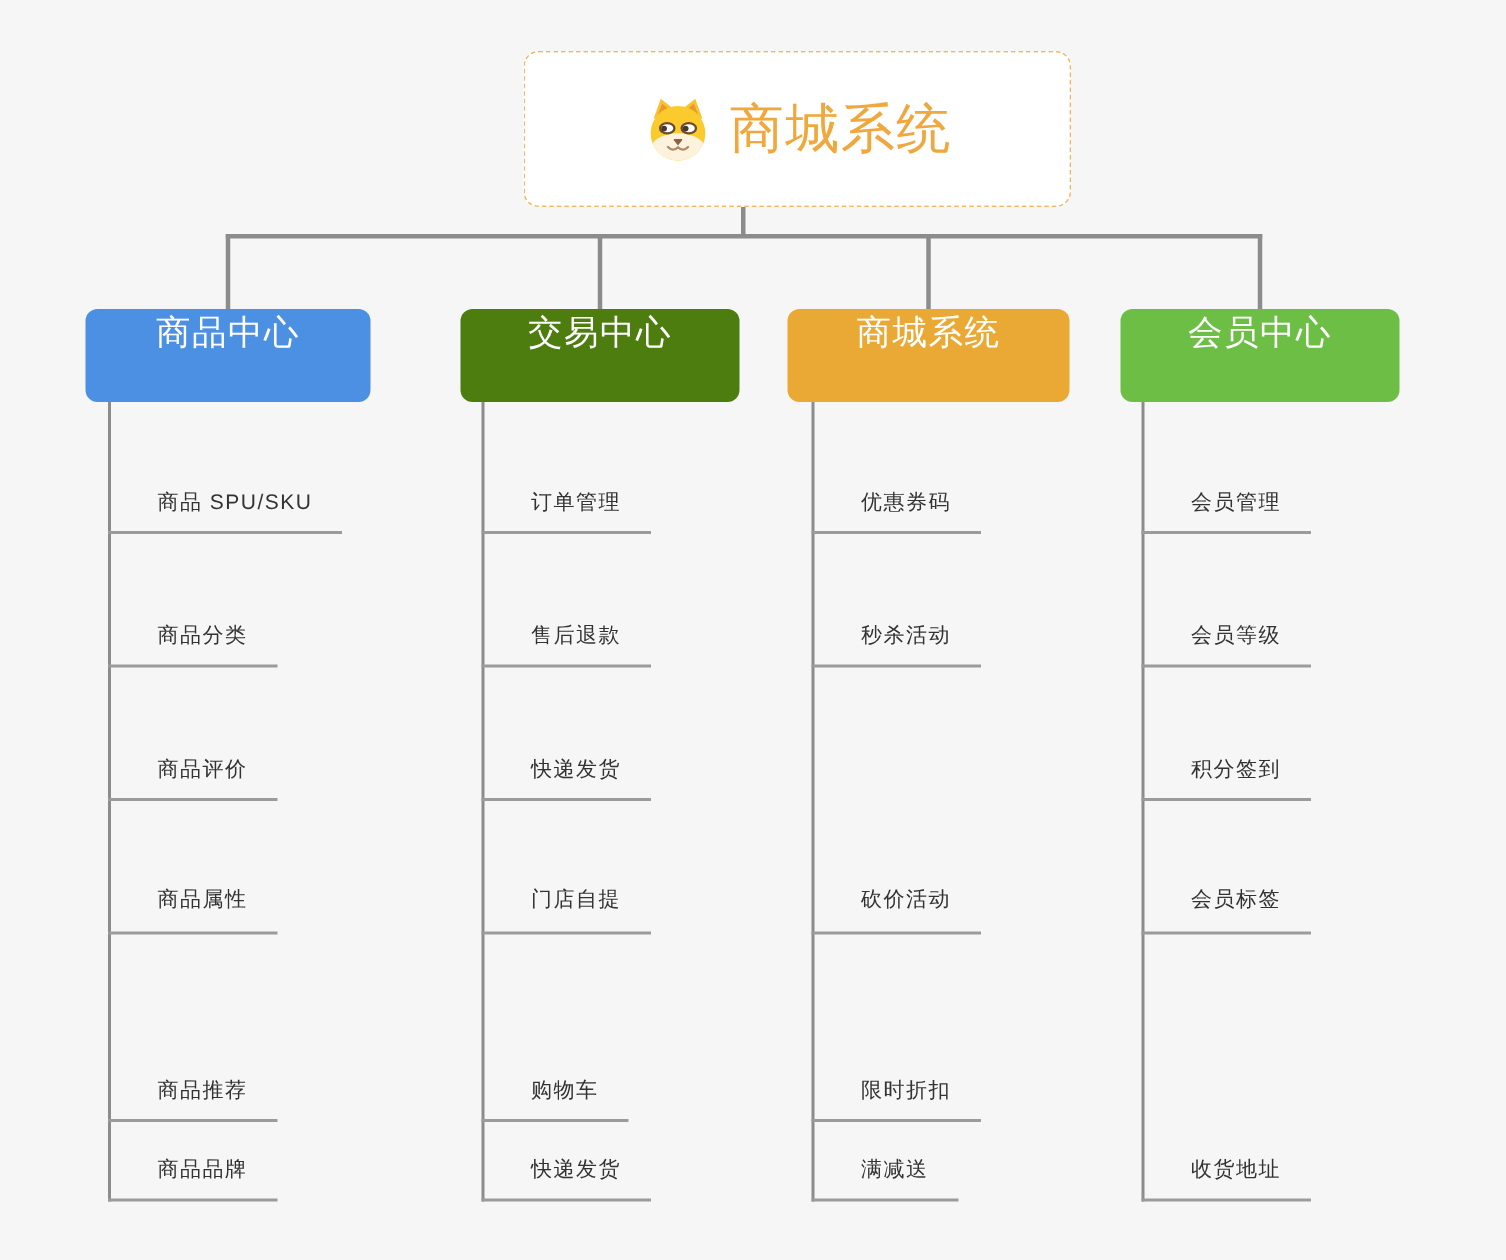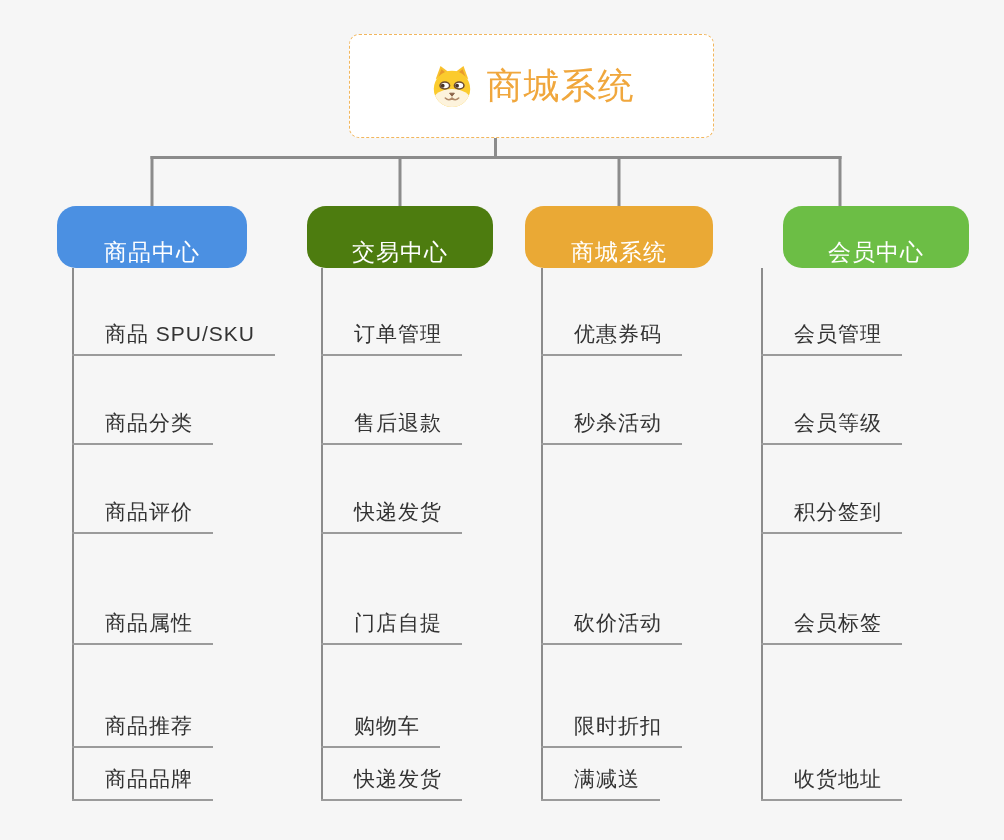--- a/index.html
+++ b/index.html
@@ -33,8 +33,8 @@
   
   .branch-node {
     position:absolute; top:206px; height:62px;
-    border-radius:19px;
-    display:flex; align-items:flex-end; justify-content:center;
+    border-radius:8px;
+    display:flex; align-items:flex-start; justify-content:center;
     color:#FFFFFF; font-size:23px; letter-spacing:1px;
     cursor:pointer; white-space:nowrap;
   }

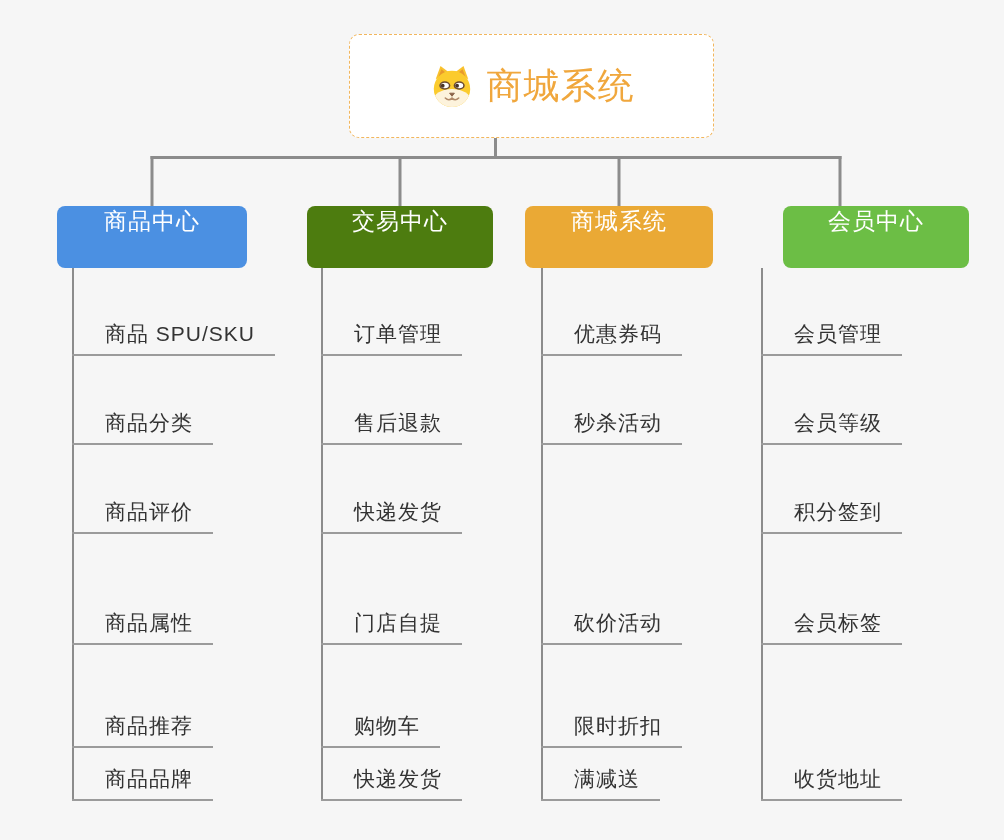--- a/index.html
+++ b/index.html
@@ -41,7 +41,7 @@
   .node-b0 { left:57px;  width:190px; }
   .node-b1 { left:307px; width:186px; }
   .node-b2 { left:525px; width:188px; }
-  .node-b3 { left:747px; width:186px;margin-left:36px; }
+  .node-b3 { left:747px; width:186px; }
 
   
   .vline {

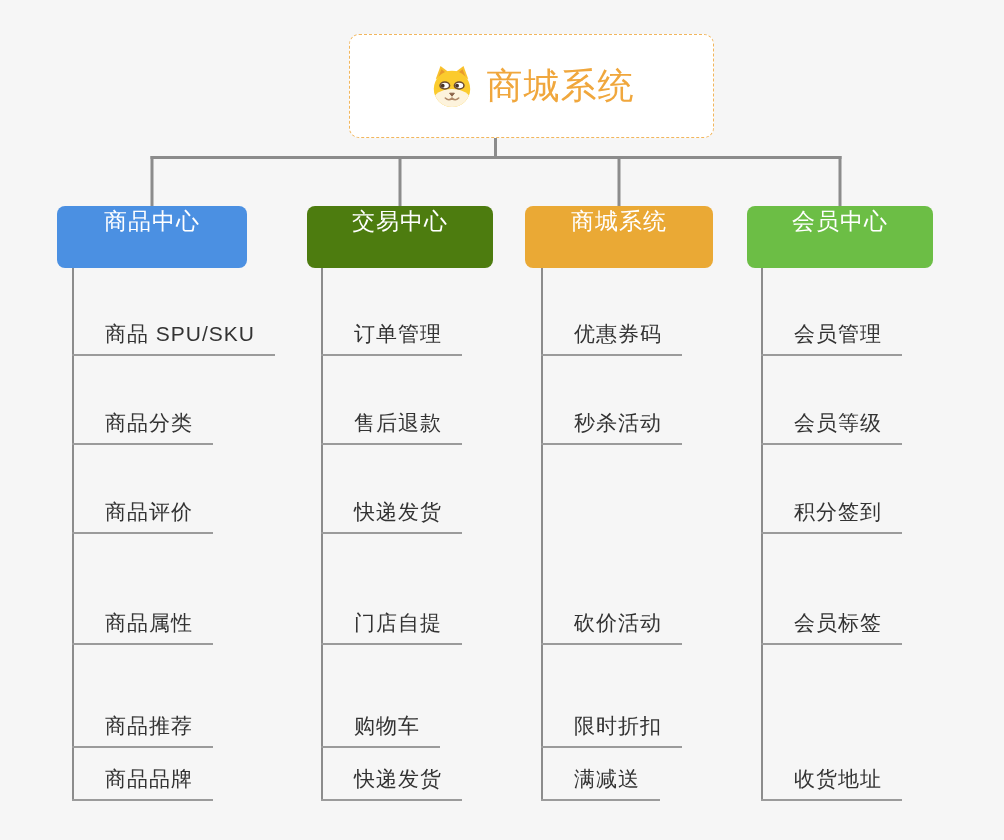--- a/index.html
+++ b/index.html
@@ -56,7 +56,7 @@
   
   .leaf {
     position:absolute;
-    font-size:21px; line-height:30px; letter-spacing:1px;
+    font-size:14px; line-height:30px; letter-spacing:1px;
     color:#333333;
     padding:0 20px 5px 33px;
     border-bottom:2px solid #9B9B9B;

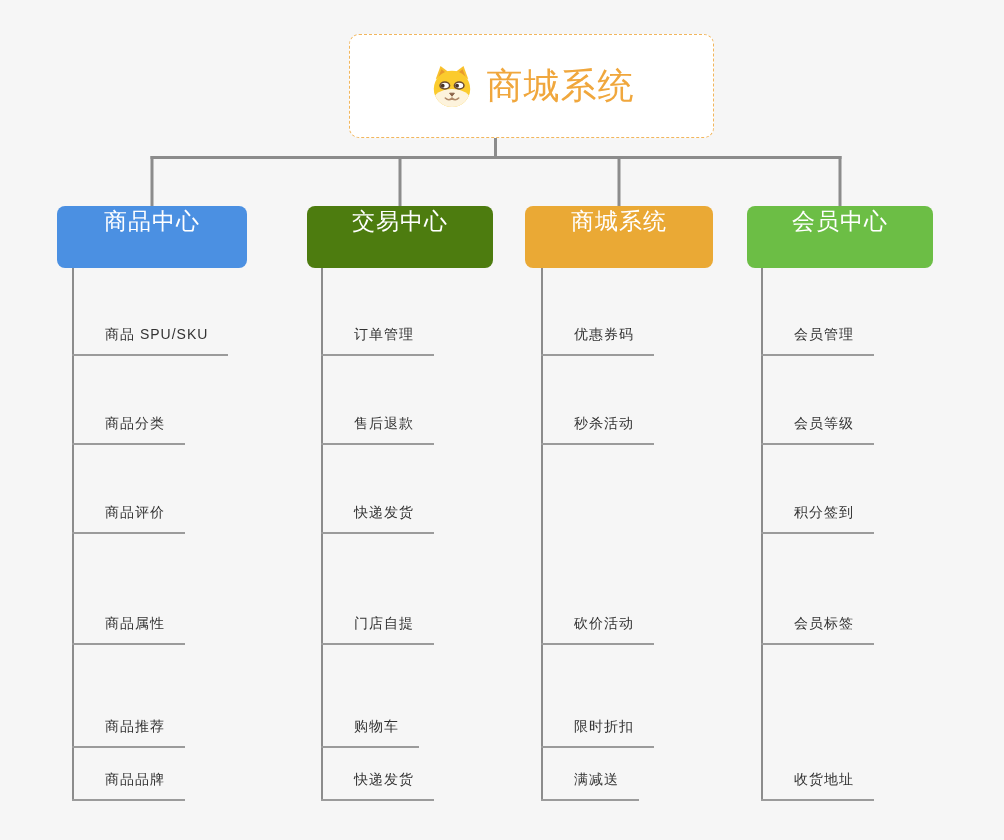--- a/index.html
+++ b/index.html
@@ -70,7 +70,7 @@
   .row-0 { top:319px; }
   .row-1 { top:408px; }
   .row-2 { top:497px; }
-  .row-3 { top:608px; }
+  .row-3 { top:586px;font-family:Liberation Serif, serif; }
   .row-4 { top:675px;margin-top:36px; }
   .row-5 { top:764px; }
 </style>

